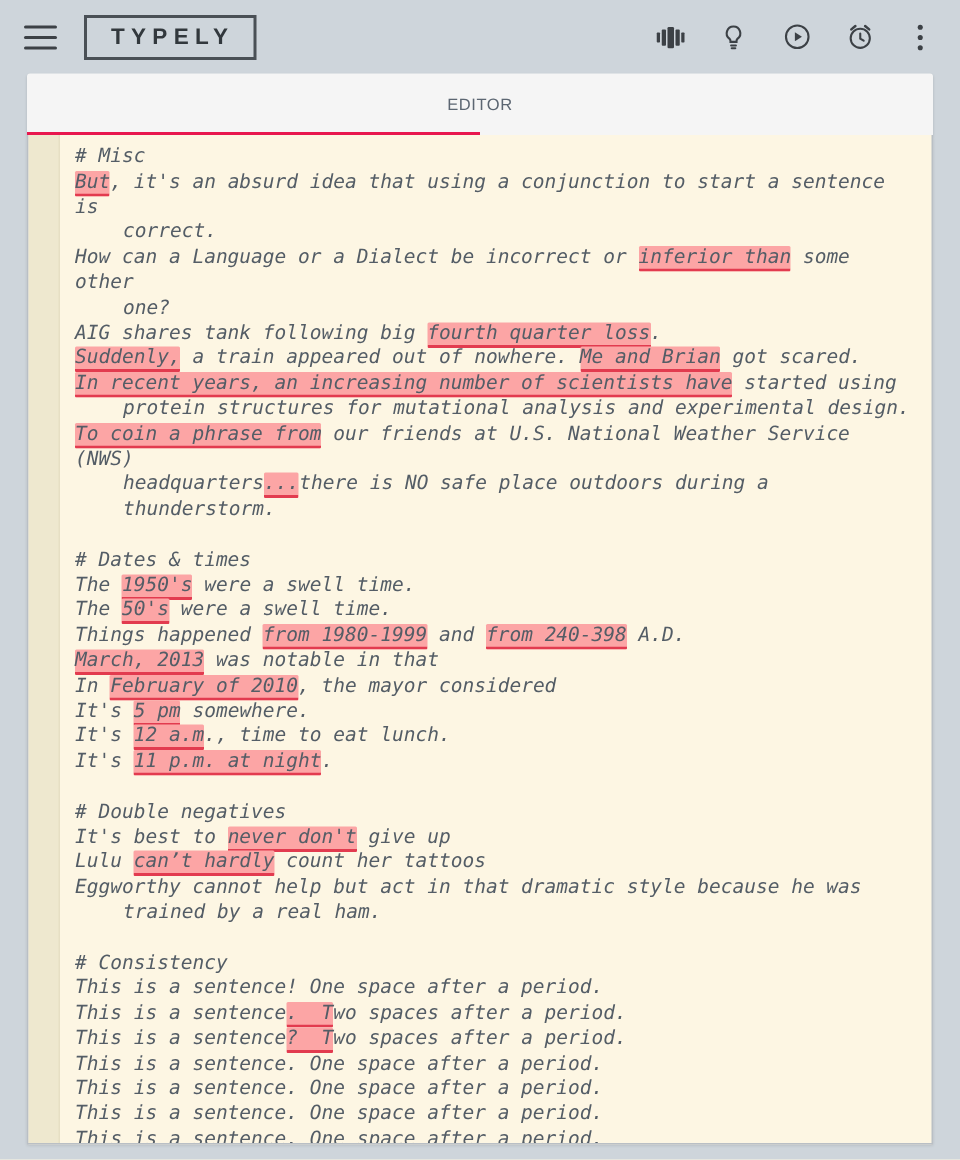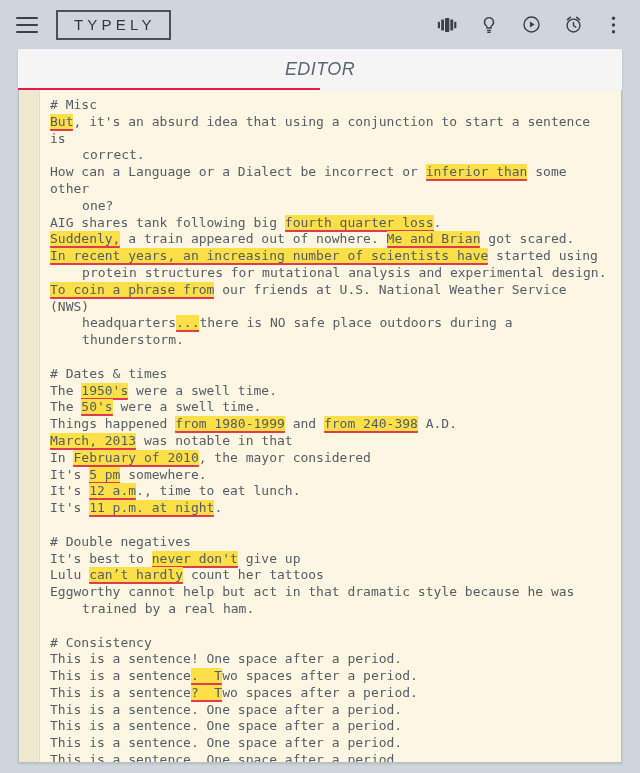--- a/index.html
+++ b/index.html
@@ -44,7 +44,7 @@
     font-size: 15px;
     letter-spacing: 4.2px;
     color: #32383d;
-    font-weight: 400;
+    font-weight: 700;
     line-height: 1;
   }
   .appbar-spacer { flex: 1; }

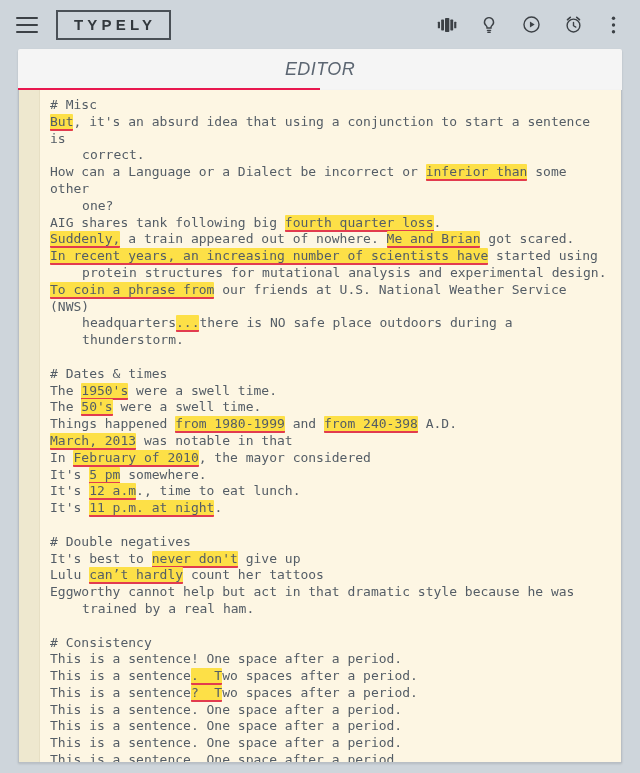--- a/index.html
+++ b/index.html
@@ -78,12 +78,11 @@
     display: flex;
     align-items: center;
     justify-content: center;
-    font-size: 18px;
+    font-size: 11px;
     letter-spacing: 0.4px;
     color: #9b9fa3;
     cursor: pointer;
     user-select: none;
-    font-style: italic;
   }
   .tab.active { color: #5c6672; }
   .tab-underline {

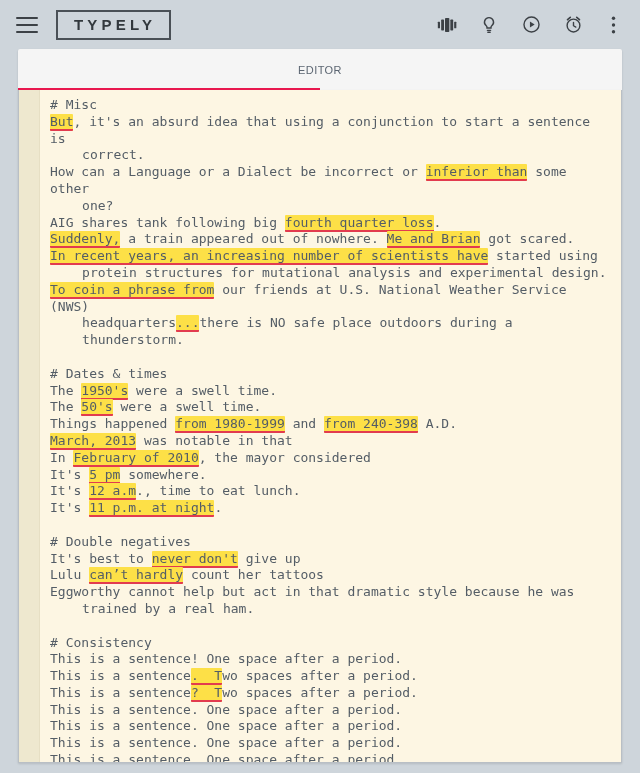--- a/index.html
+++ b/index.html
@@ -124,7 +124,7 @@
     overflow: hidden;
     box-sizing: border-box;
   }
-  .ln { min-height: 16.8px; }
+  .ln { min-height: 16.8px; font-style: italic; }
   .ln.blank { height: 16.8px; }
   .indent { padding-left: 4.1ch; display: inline-block; }
 

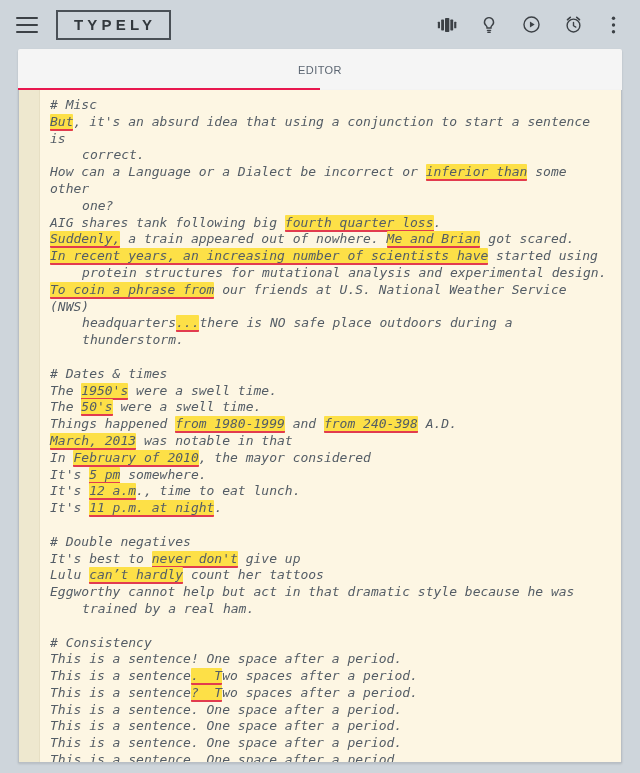--- a/index.html
+++ b/index.html
@@ -129,7 +129,7 @@
   .indent { padding-left: 4.1ch; display: inline-block; }
 
   mark.hl {
-    background: #fde047;
+    background: #fca5a5;
     color: #545d66;
     border-bottom: 2px solid #e23b4f;
     padding: 0;

